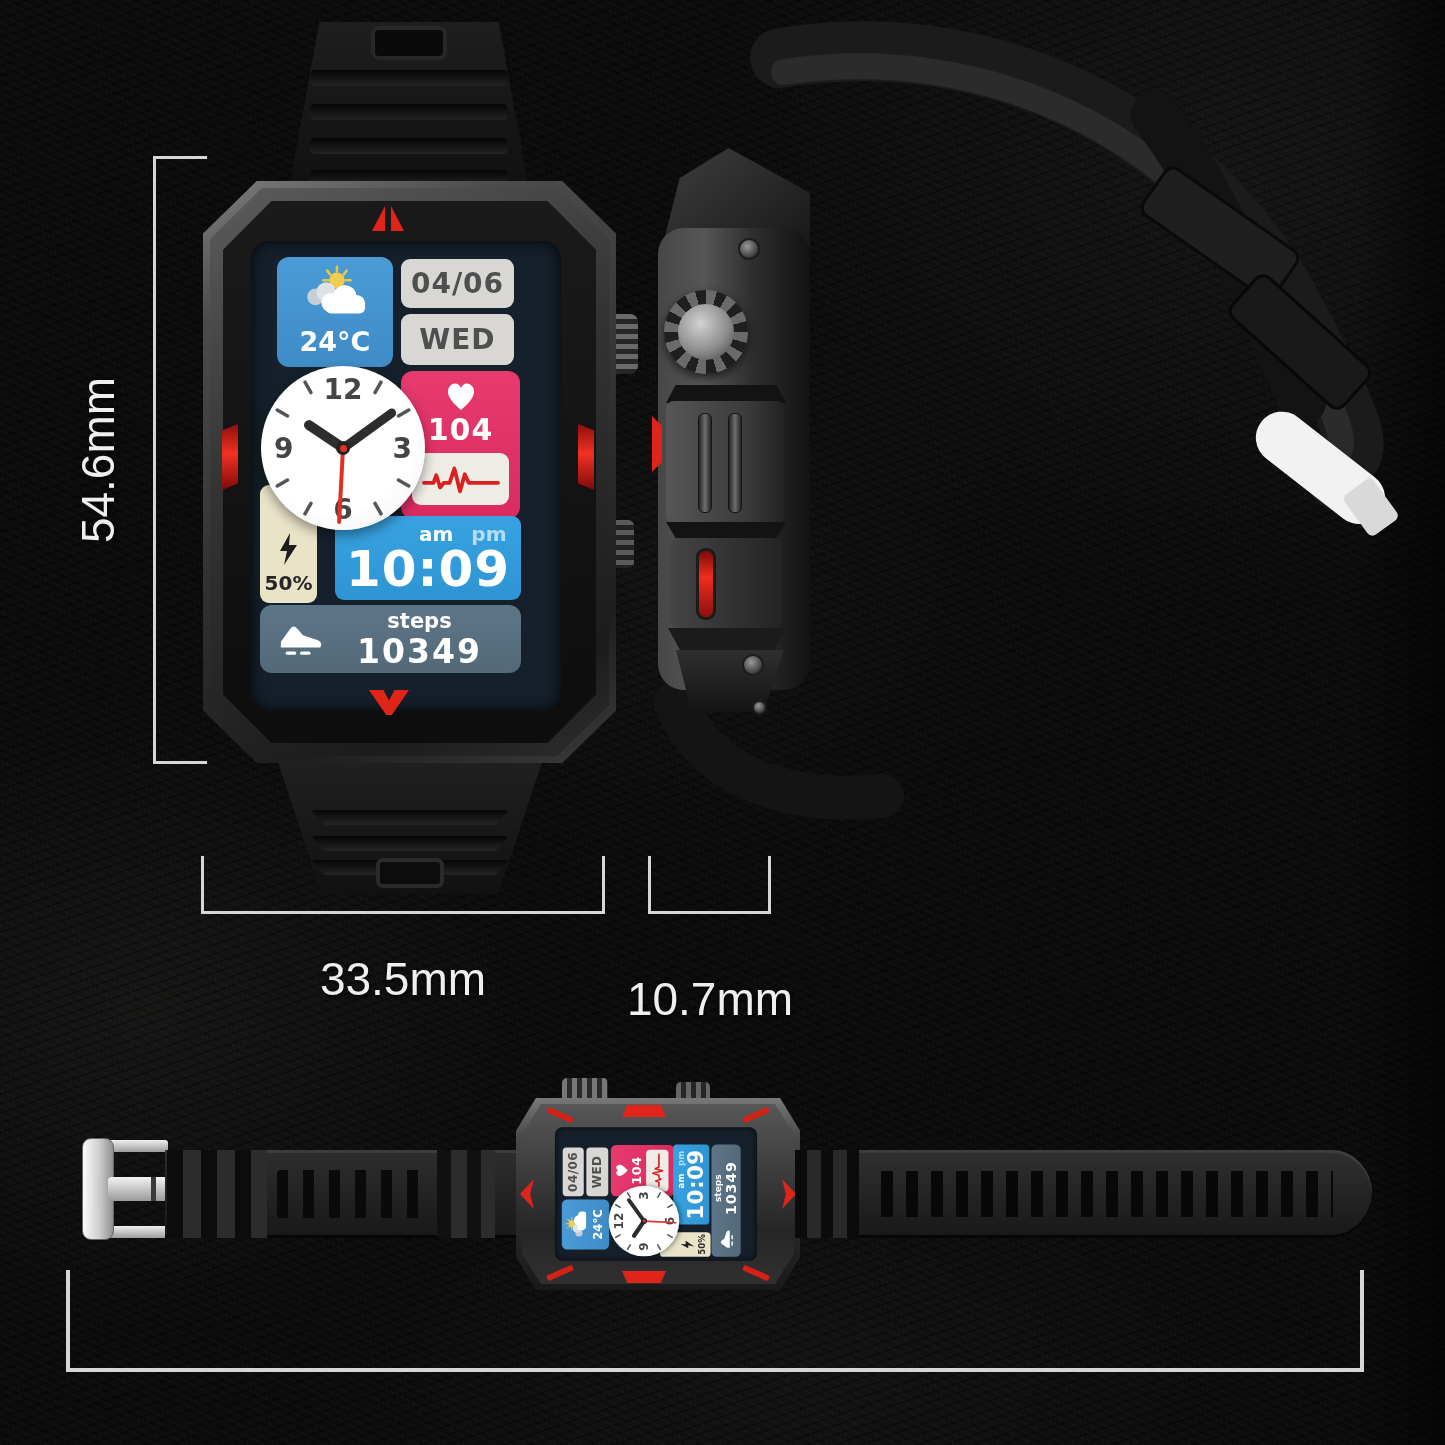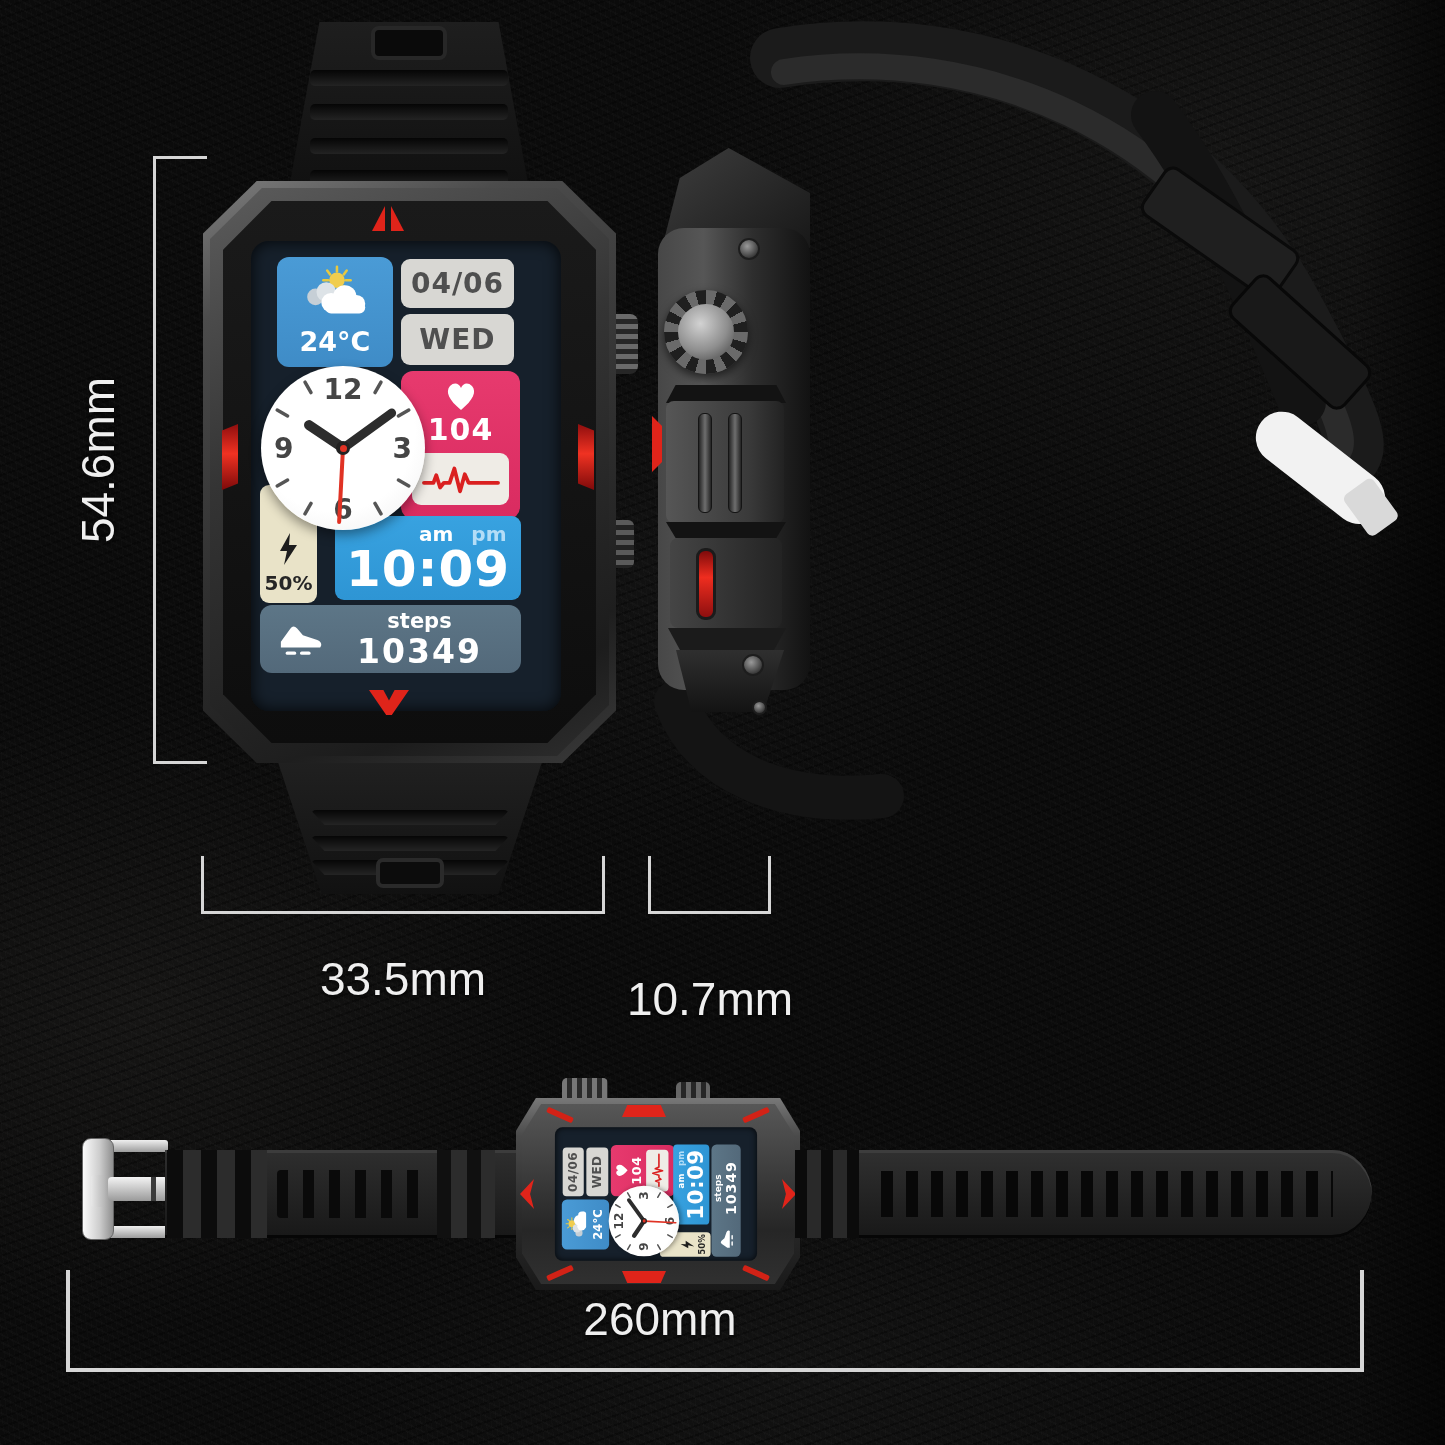--- a/index.html
+++ b/index.html
@@ -518,7 +518,6 @@
   <div class="abs dim diml-capl"></div>
   <div class="abs dim diml-capr"></div>
   <div class="abs dim diml-line"></div>
-  <div class="abs dim-label diml-label">260mm</div>
 </div>
 
 </body></html>

